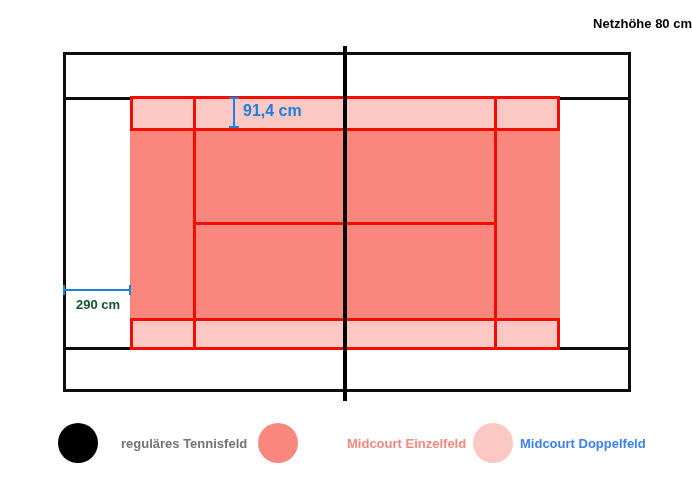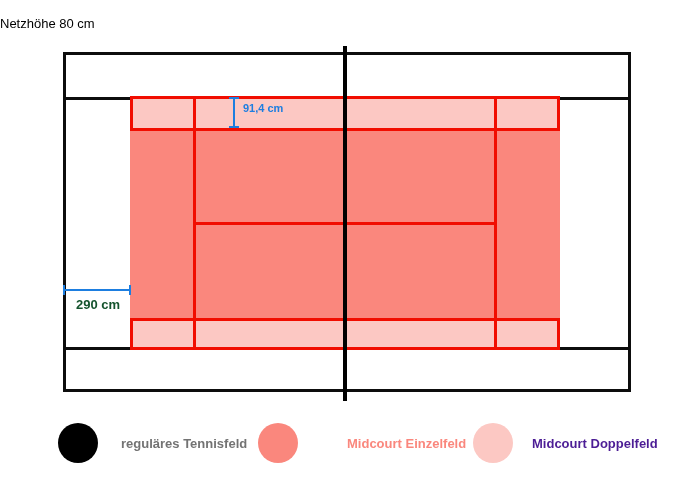--- a/index.html
+++ b/index.html
@@ -20,9 +20,9 @@
   
   .title {
     left: 0; right: 0; top: 16px;
-    text-align: left;
+    text-align: right;
     font-size: 13px;
-    font-weight: normal;
+    font-weight: bold;
     color: #000000;
   }
 

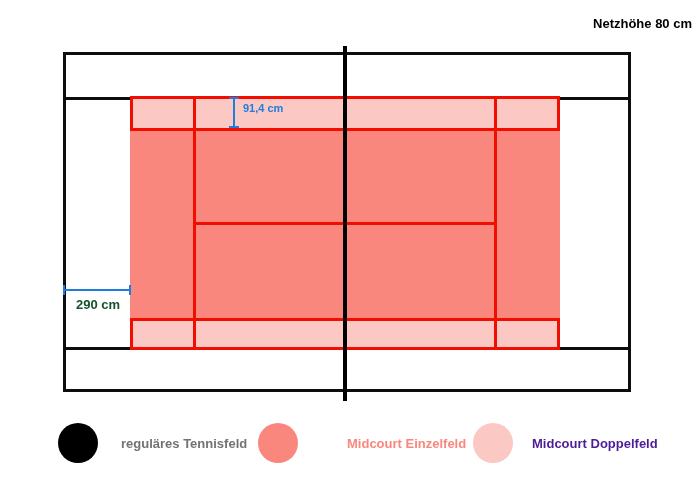--- a/index.html
+++ b/index.html
@@ -81,7 +81,7 @@
   .dim-v-cap-b { left: 229px; top: 126px; width: 10px; height: 2px; }
   .dim-v-label {
     left: 243px; top: 102px;
-    font-size: 11px; font-weight: bold; color: #1d7ee0;
+    font-size: 16px; font-weight: bold; color: #1d7ee0;
     white-space: nowrap;
   }
   .dim-h-line  { left: 63px;  top: 289px; width: 68px; height: 2px; }

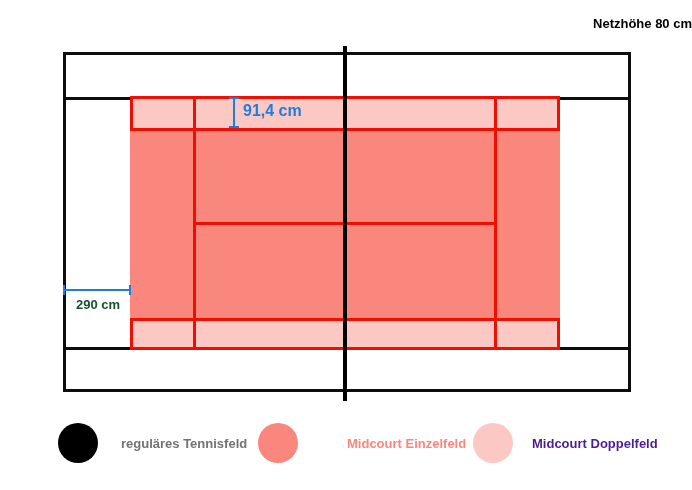--- a/index.html
+++ b/index.html
@@ -110,7 +110,7 @@
   .swatch-doubles  { left: 473px; background: #fcc8c3; }
   .label-court     { left: 121px; color: #737373; }
   .label-singles   { left: 307px; color: #fa877d; padding-left: 40px; }
-  .label-doubles   { left: 532px; color: #4c1d95; }
+  .label-doubles   { left: 520px; color: #3b82f6; }
 </style>
 </head>
 <body>

